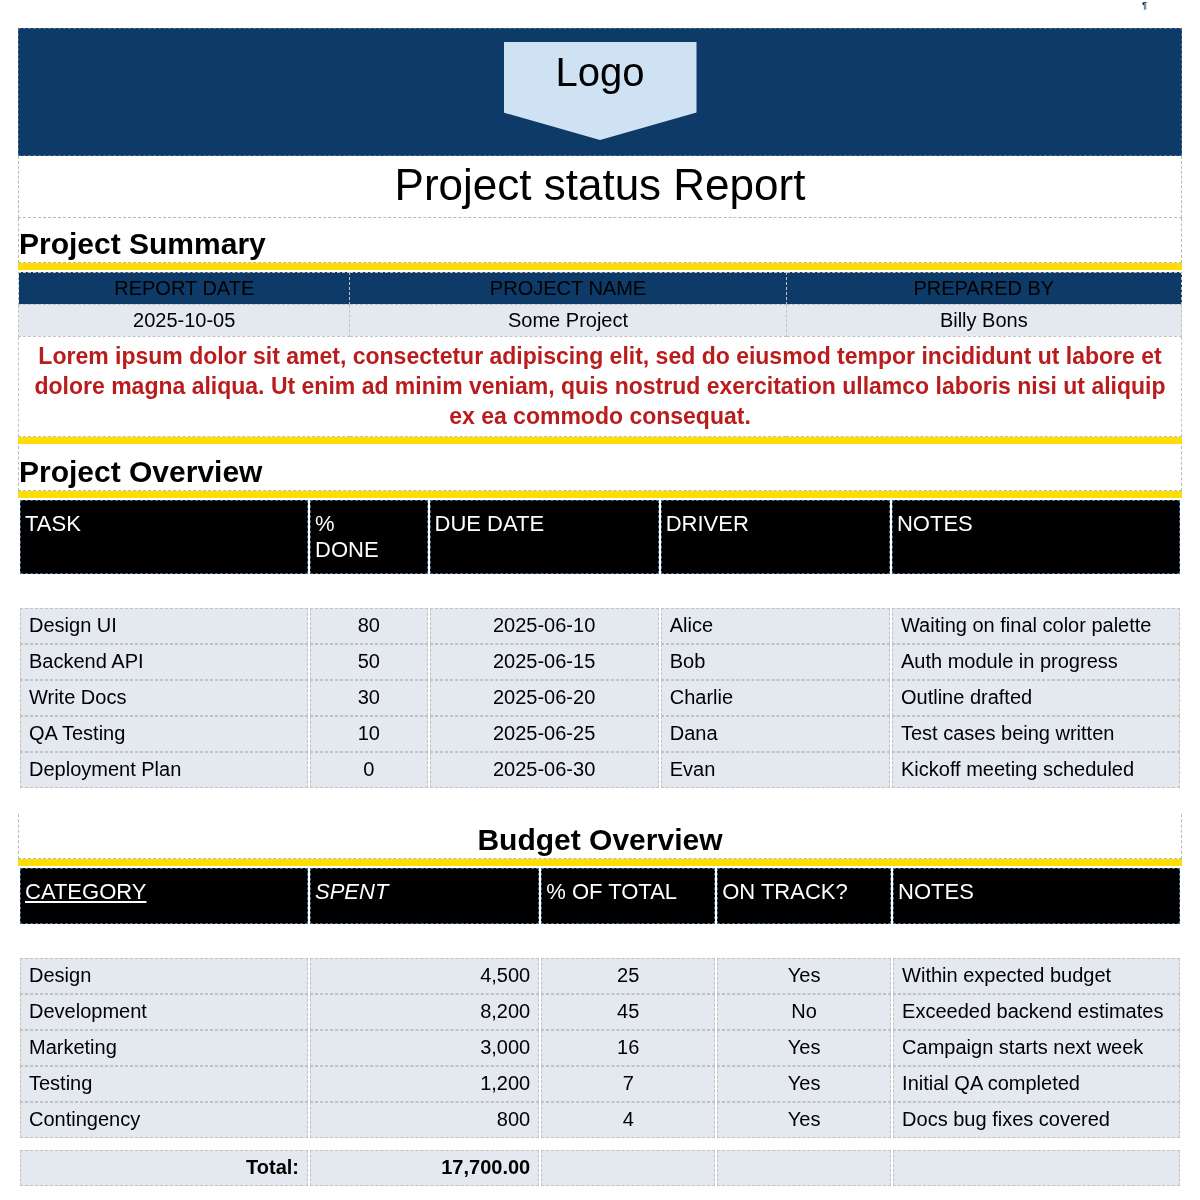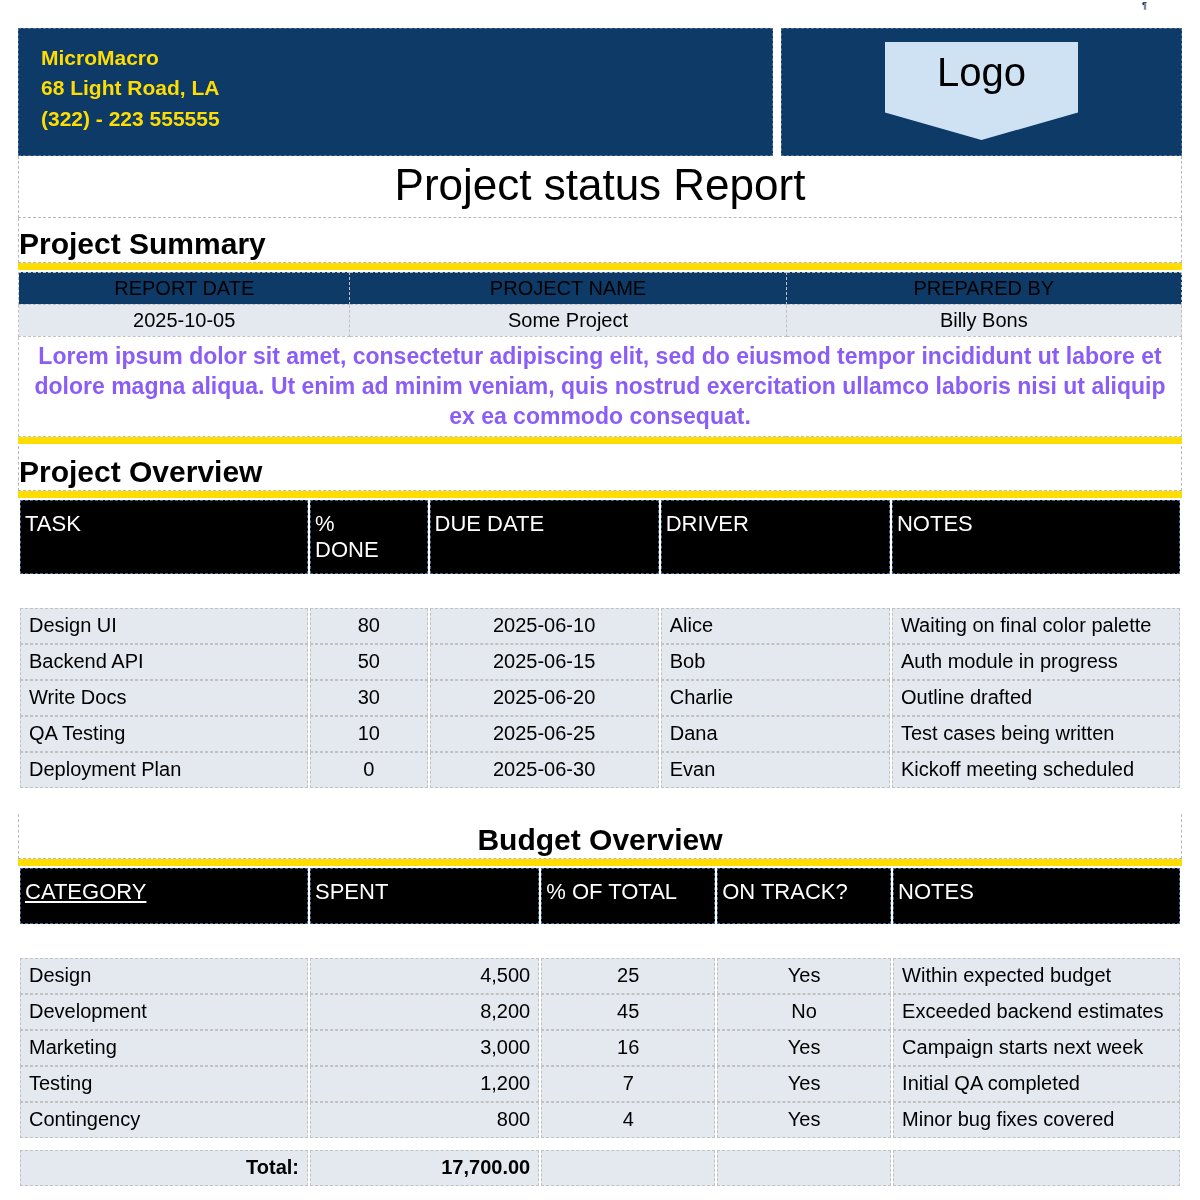--- a/index.html
+++ b/index.html
@@ -207,11 +207,6 @@
   <div class="top-artifact">¶</div>
 
   <div class="header-row">
-    <div class="company-box">
-      <div class="company-line">MicroMacro</div>
-      <div class="company-line">68 Light Road, LA</div>
-      <div class="company-line">(322) - 223 555555</div>
-    </div>
     <div class="logo-box">
       <div class="logo-shape">
         <span class="logo-text">Logo</span>

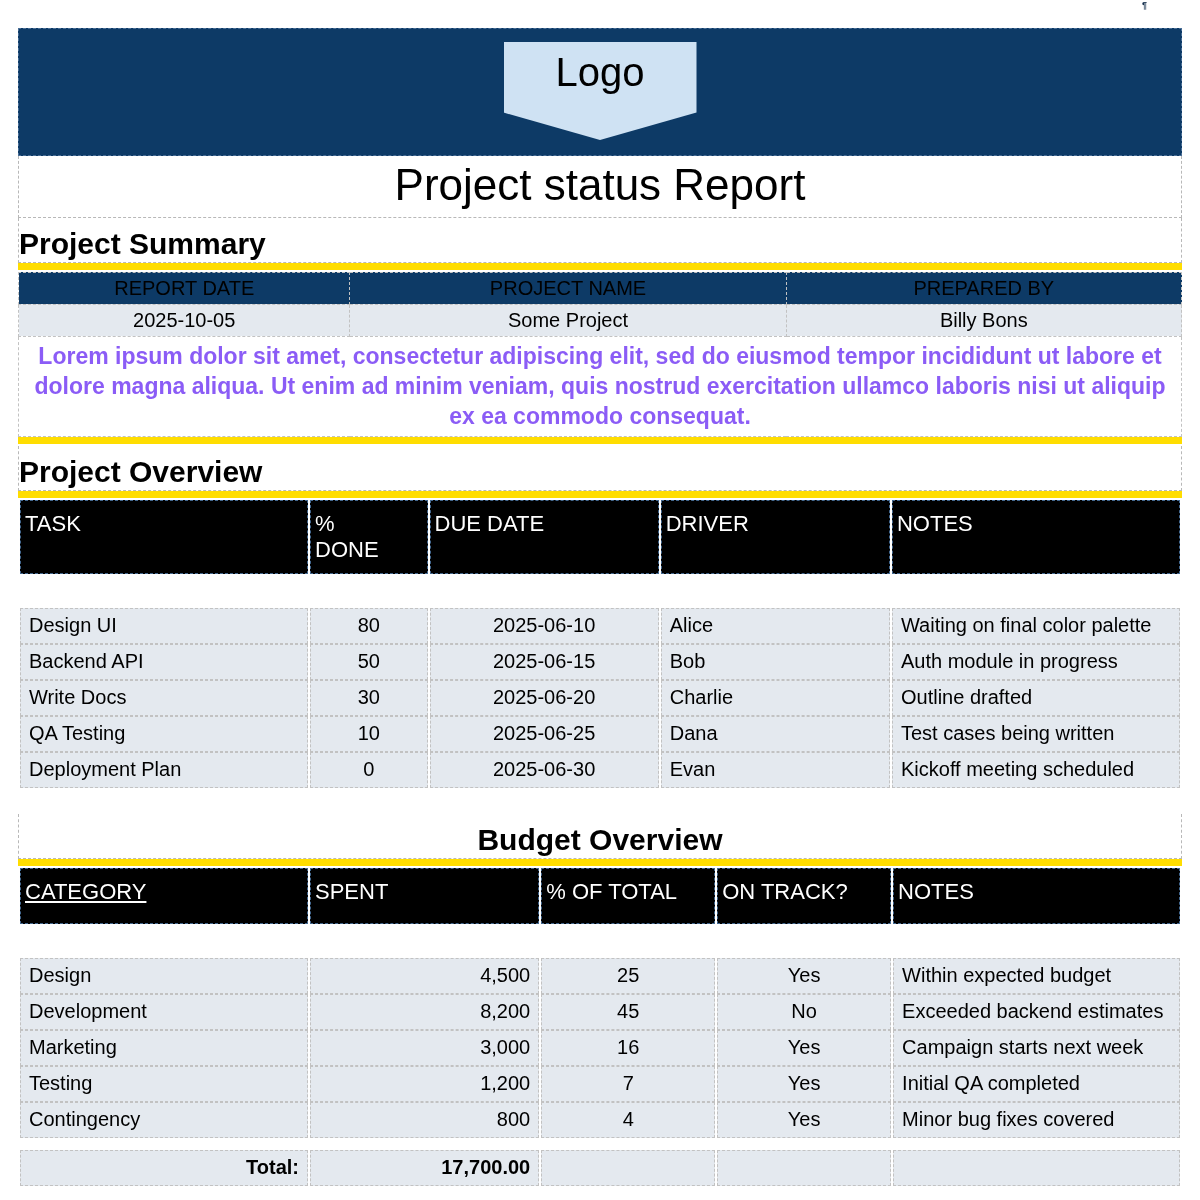--- a/index.html
+++ b/index.html
@@ -149,7 +149,7 @@
     font-size: 23px;
     font-weight: bold;
     line-height: 1.32;
-    color: #8b5cf6;
+    color: #b91c1c;
   }
 
   

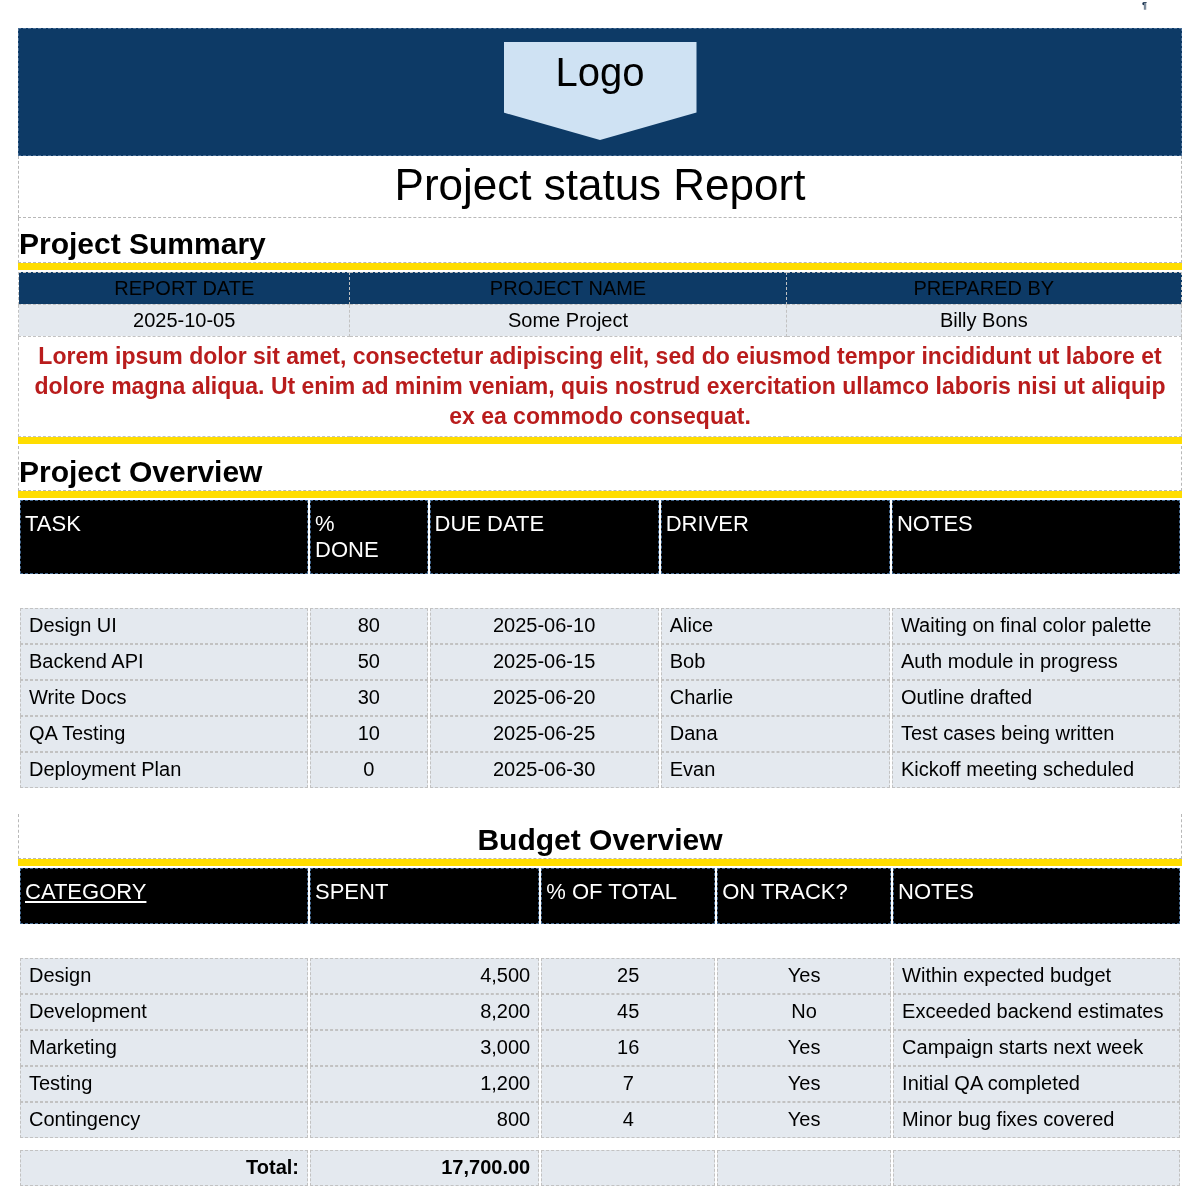--- a/index.html
+++ b/index.html
@@ -336,7 +336,7 @@
     <tbody>
         <tr>
       <th style="height:56px;text-decoration:underline;">CATEGORY</th>
-      <th style="height:56px;">SPENT</th>
+      <th style="height:56px;font-style:italic;">SPENT</th>
       <th style="height:56px;">% OF TOTAL</th>
       <th style="height:56px;">ON TRACK?</th>
       <th style="height:56px;">NOTES</th>

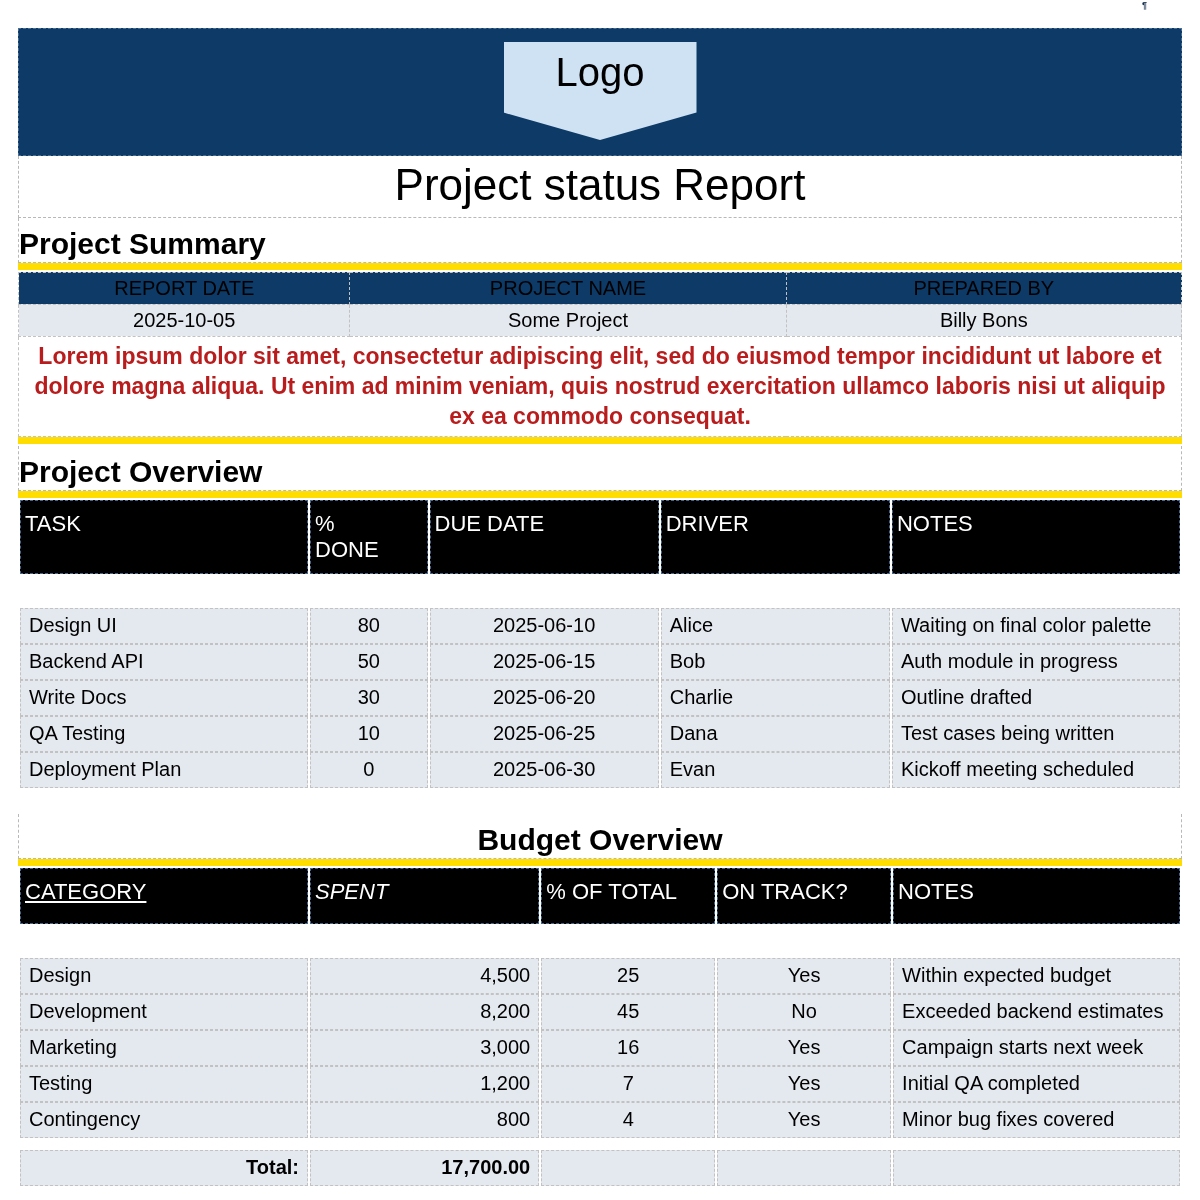--- a/index.html
+++ b/index.html
@@ -382,7 +382,7 @@
       <td class="r">800</td>
       <td class="c">4</td>
       <td class="c">Yes</td>
-      <td>Minor bug fixes covered</td>
+      <td>Docs bug fixes covered</td>
     </tr>
 
     <tr class="gap-row">

